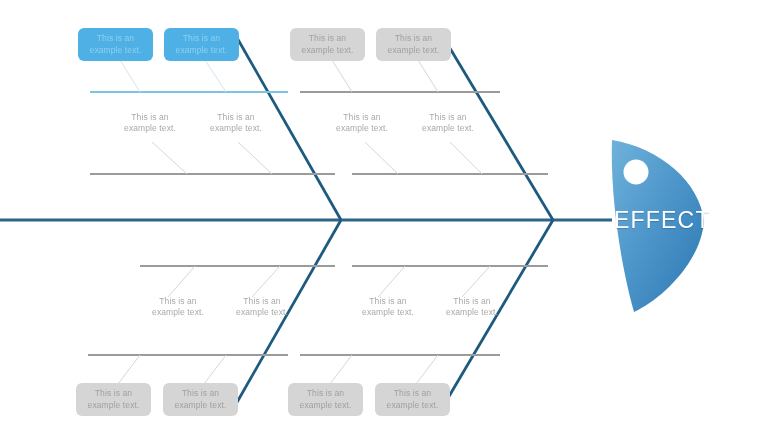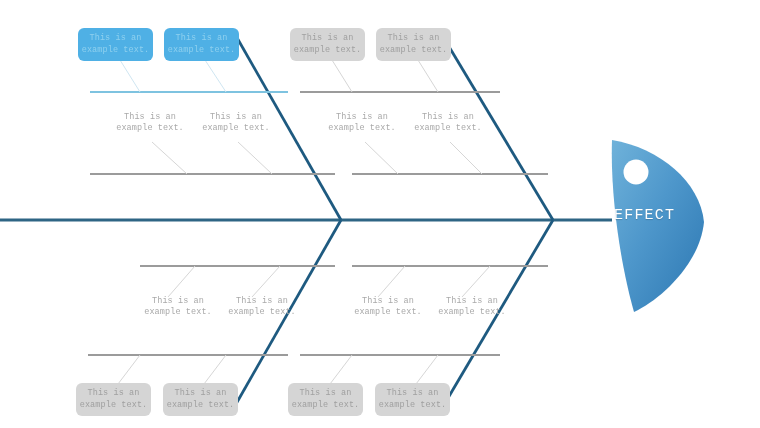--- a/index.html
+++ b/index.html
@@ -17,7 +17,6 @@
     height: 428px;
     background: #ffffff;
     overflow: hidden;
-    font-family: Liberation Mono, monospace;
   }
   #fishbone-svg {
     position: absolute;

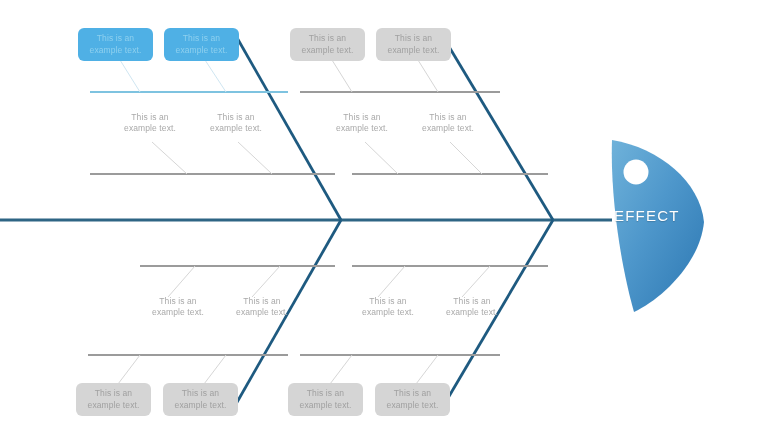--- a/index.html
+++ b/index.html
@@ -61,7 +61,7 @@
   .effect-text {
     position: absolute;
     color: #ffffff;
-    font-size: 15px;
+    font-size: 23px;
     letter-spacing: 1.2px;
     white-space: nowrap;
     text-shadow: 0 1px 1px rgba(0,0,0,0.18);

